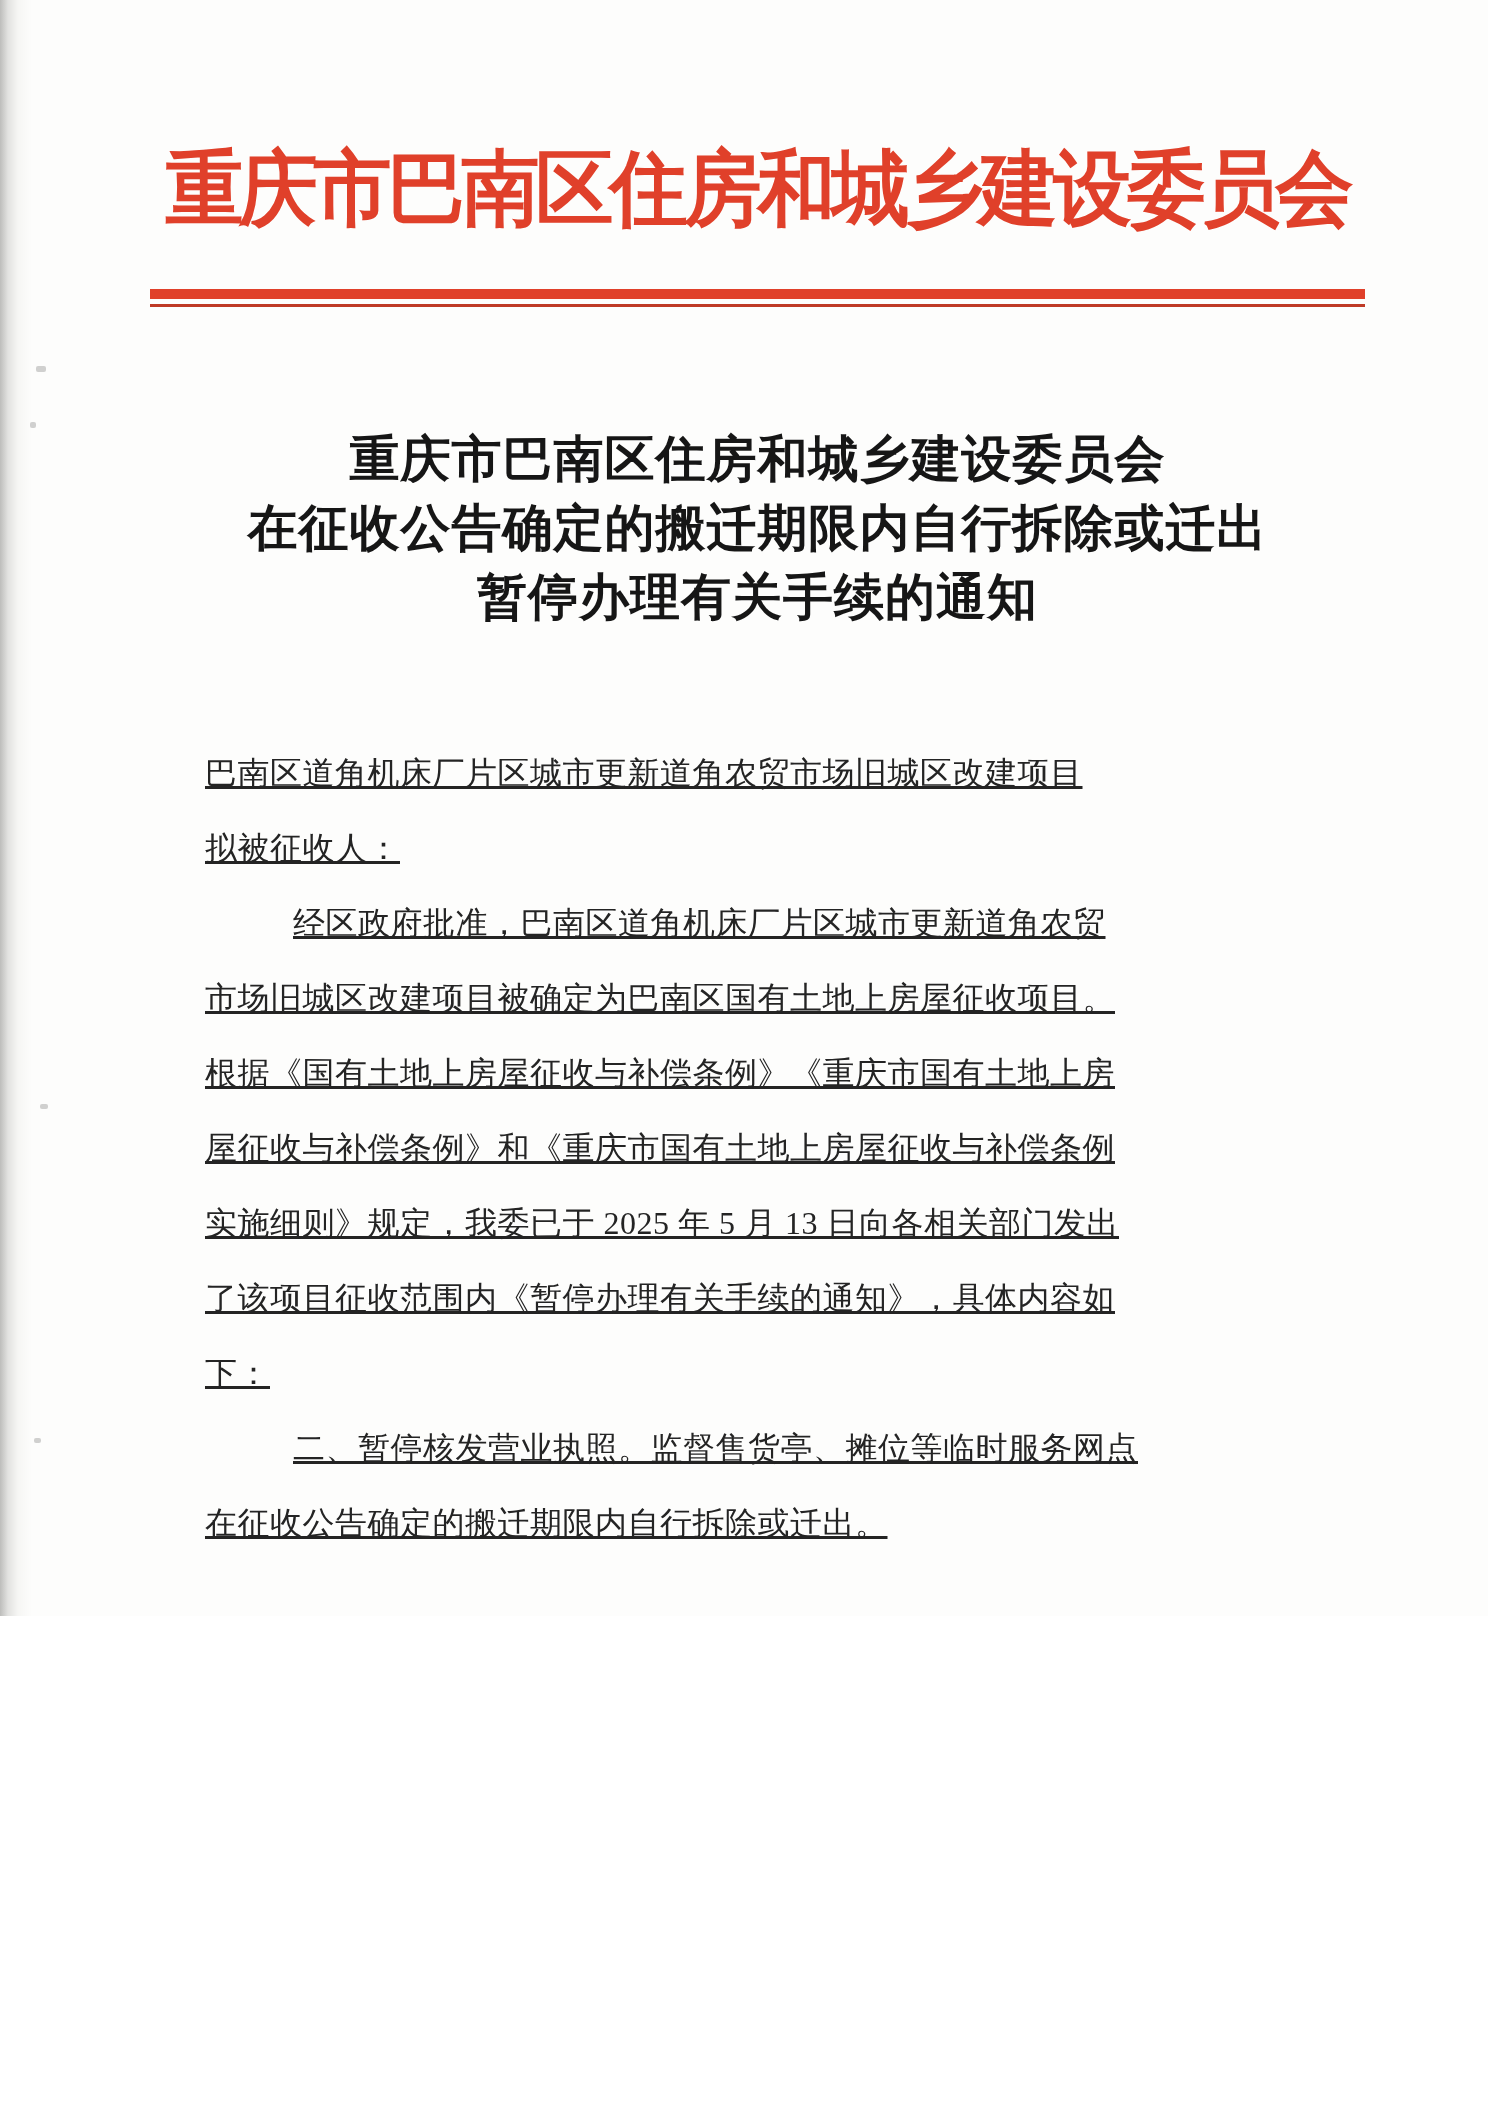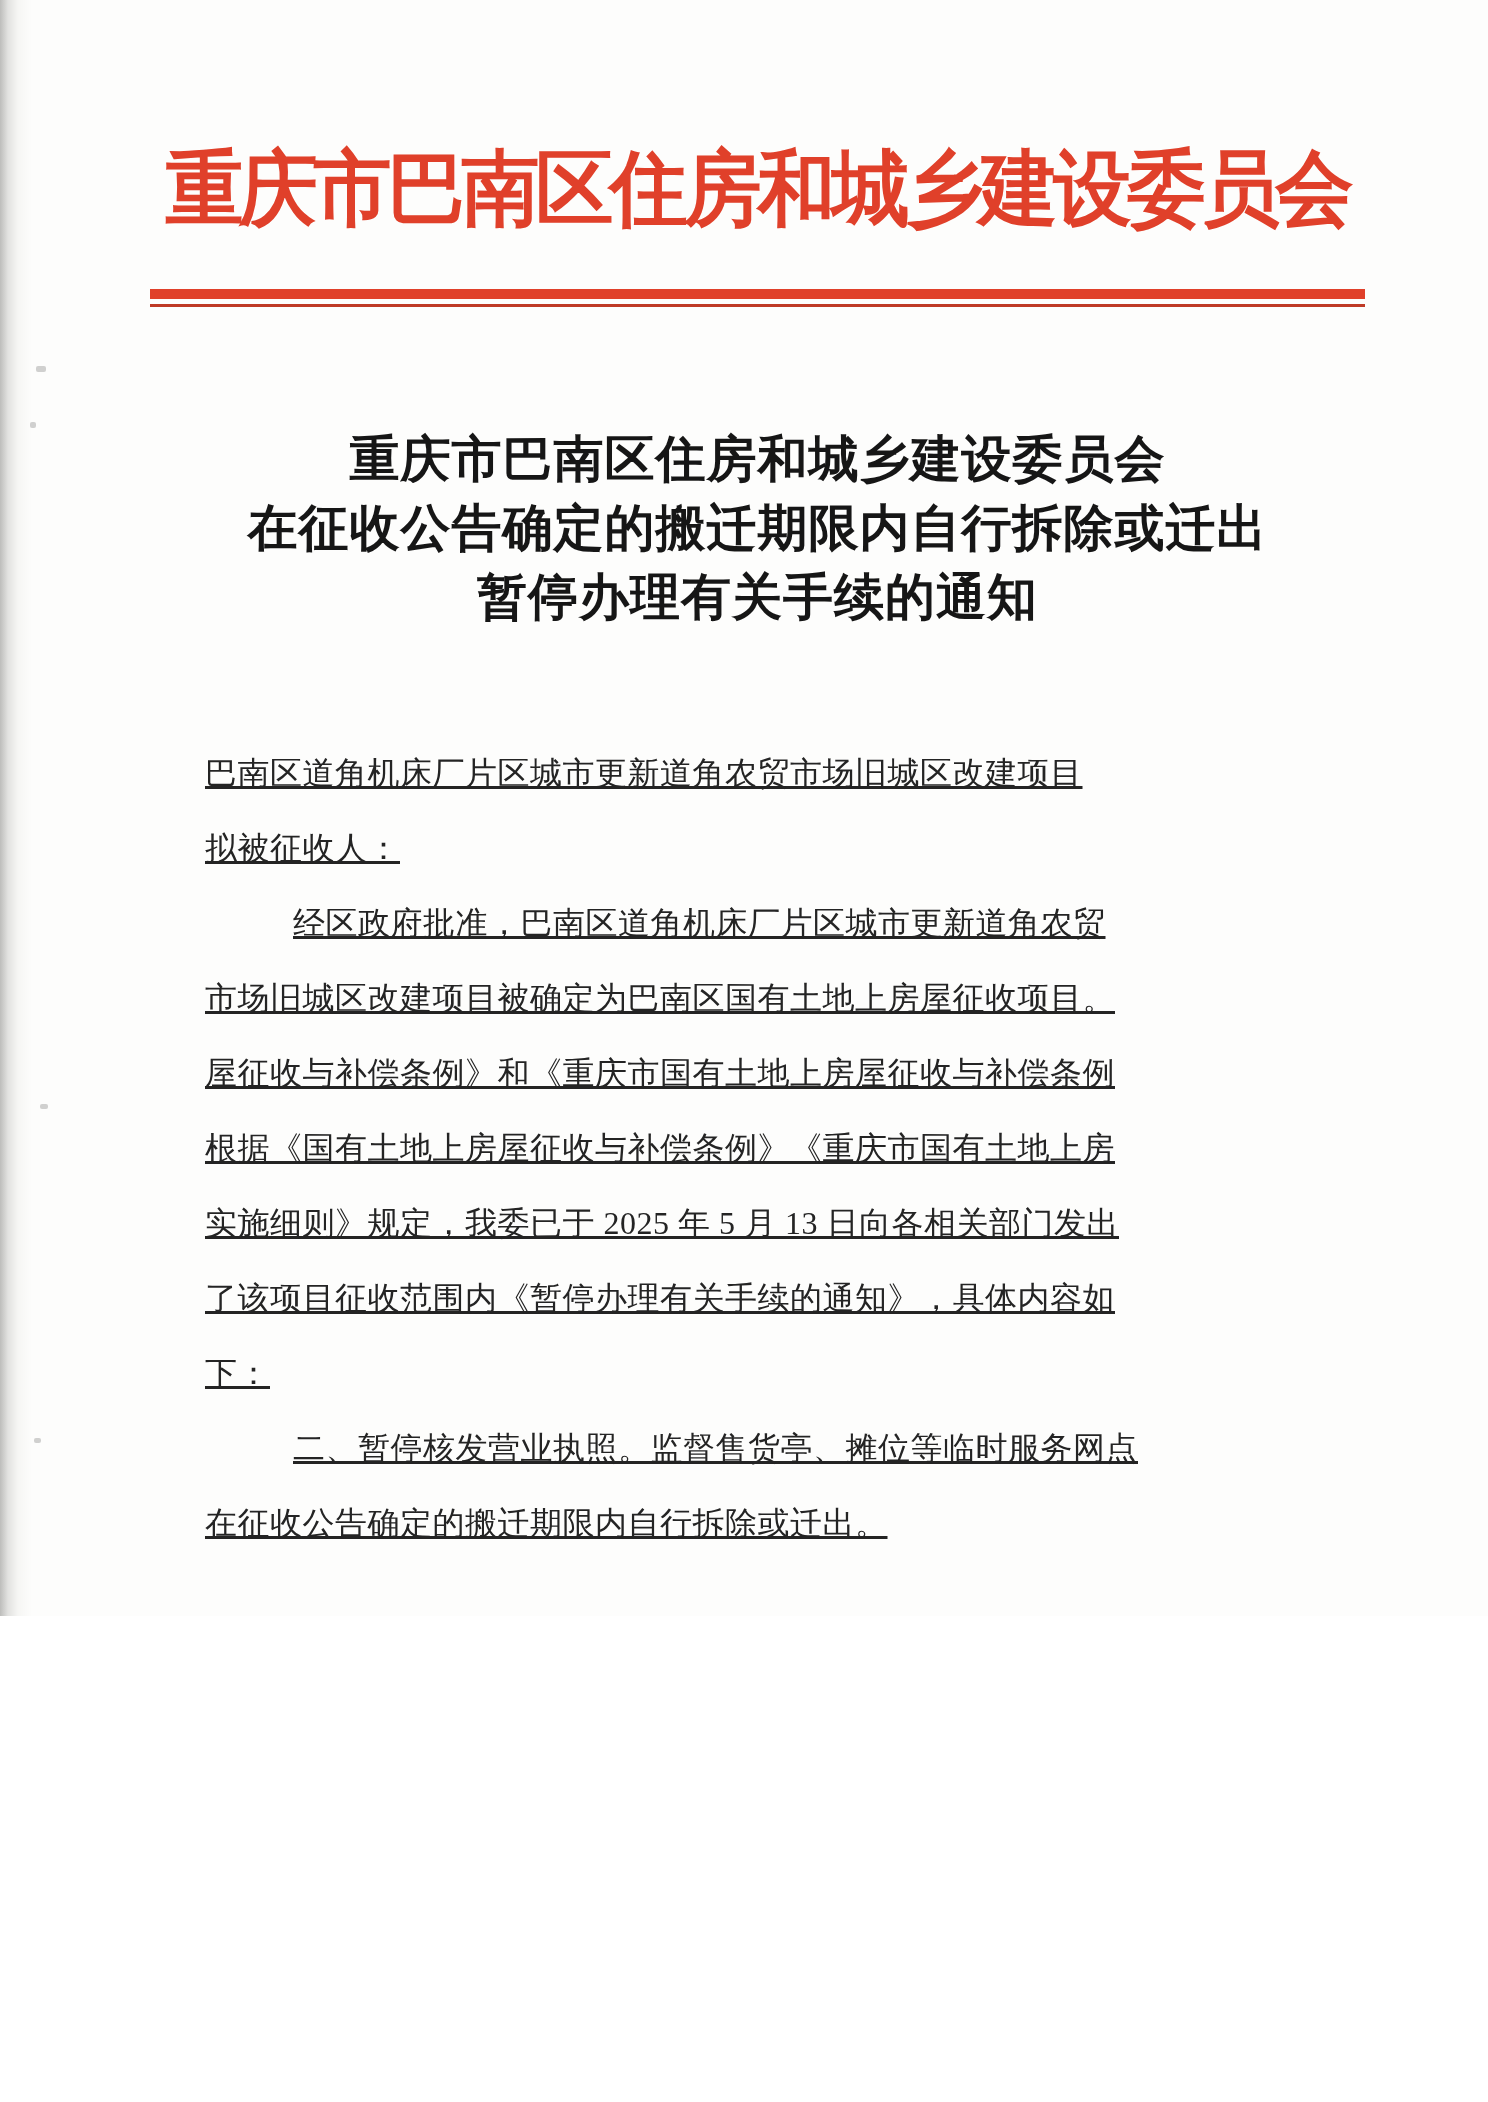--- a/index.html
+++ b/index.html
@@ -105,8 +105,8 @@
       <p>拟被征收人：</p>
       <p class="indent">经区政府批准，巴南区道角机床厂片区城市更新道角农贸</p>
       <p>市场旧城区改建项目被确定为巴南区国有土地上房屋征收项目。</p>
+      <p>根据《国有土地上房屋征收与补偿条例》《重庆市国有土地上房</p>
       <p>屋征收与补偿条例》和《重庆市国有土地上房屋征收与补偿条例</p>
-      <p>根据《国有土地上房屋征收与补偿条例》《重庆市国有土地上房</p>
       <p>实施细则》规定，我委已于 2025 年 5 月 13 日向各相关部门发出</p>
       <p>了该项目征收范围内《暂停办理有关手续的通知》，具体内容如</p>
       <p>下：</p>

